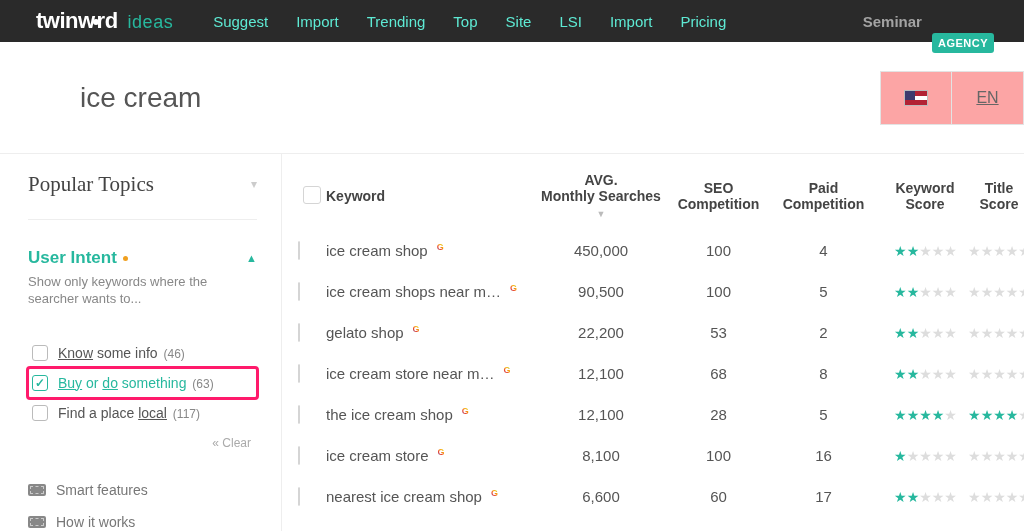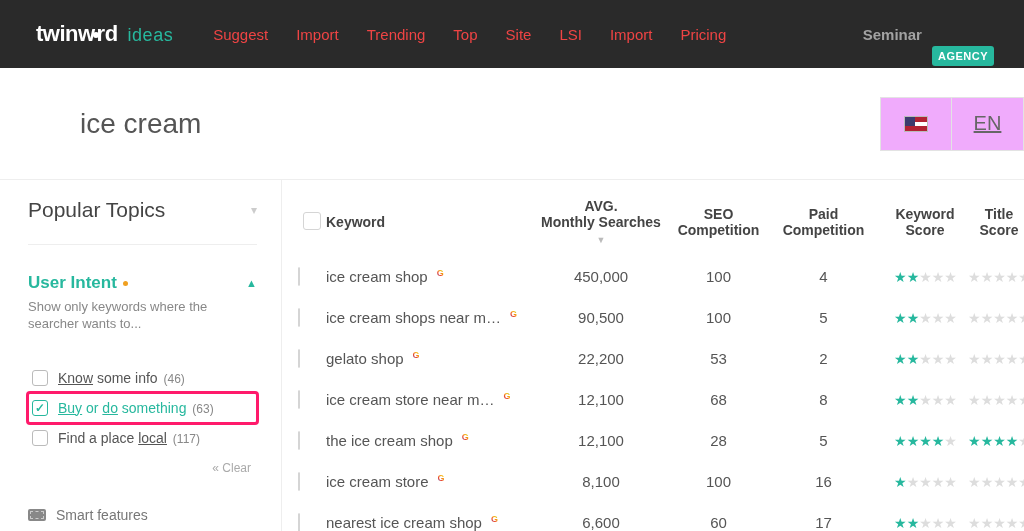--- a/index.html
+++ b/index.html
@@ -6,7 +6,7 @@
   body { font-family: Arial, Helvetica, sans-serif; background: #fff; color: #333; width: 1024px; overflow: hidden; }
   
   
-  .topbar { background: #2a2a2a; color: #fff; height: 68px; display: flex; align-items: center; padding: 0 30px 0 36px; }
+  .topbar { background: #2a2a2a; color: #fff; height: 42px; display: flex; align-items: center; padding: 0 30px 0 36px; }
   .logo { display: flex; align-items: baseline; gap: 6px; margin-right: 40px; }
   .logo-twin { color: #fff; font-size: 22px; font-weight: 600; letter-spacing: -0.5px; }
   .logo-dot { display: inline-block; width: 6px; height: 6px; background: #fff; border-radius: 50%; margin: 0 -2px; position: relative; top: -3px; }

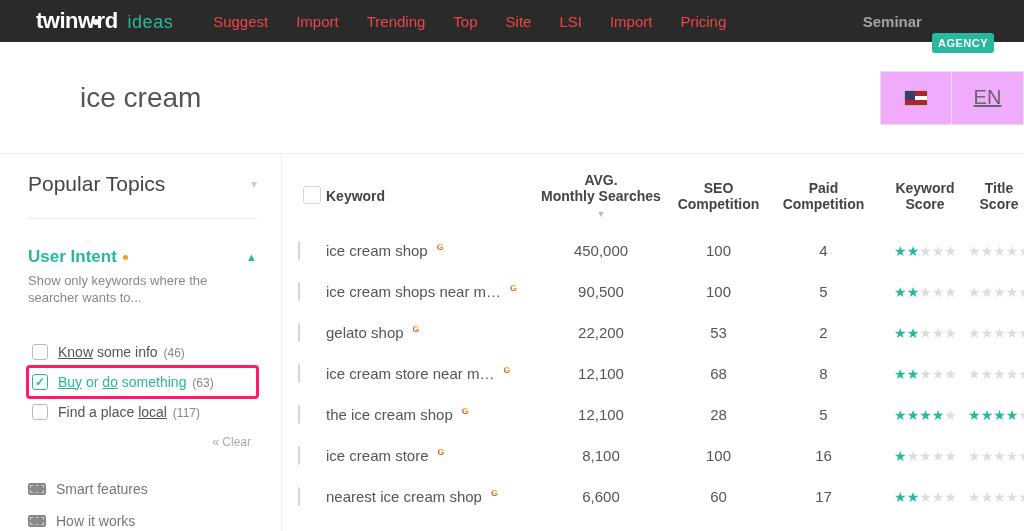--- a/index.html
+++ b/index.html
@@ -11,7 +11,7 @@
   .logo-twin { color: #fff; font-size: 22px; font-weight: 600; letter-spacing: -0.5px; }
   .logo-dot { display: inline-block; width: 6px; height: 6px; background: #fff; border-radius: 50%; margin: 0 -2px; position: relative; top: -3px; }
   .logo-ideas { color: #27b89e; font-size: 18px; font-weight: 400; margin-left: 4px; letter-spacing: 0.5px; }
-  .navlinks { display: flex; gap: 28px; font-size: 15px; color: #ef4444; }
+  .navlinks { display: flex; gap: 28px; font-size: 15px; color: #5eead4; }
   .navlinks span { cursor: pointer; }
   .nav-right { margin-left: auto; display: flex; align-items: center; gap: 10px; }
   .seminar { color: #a3a3a3; font-size: 15px; font-weight: 600; }

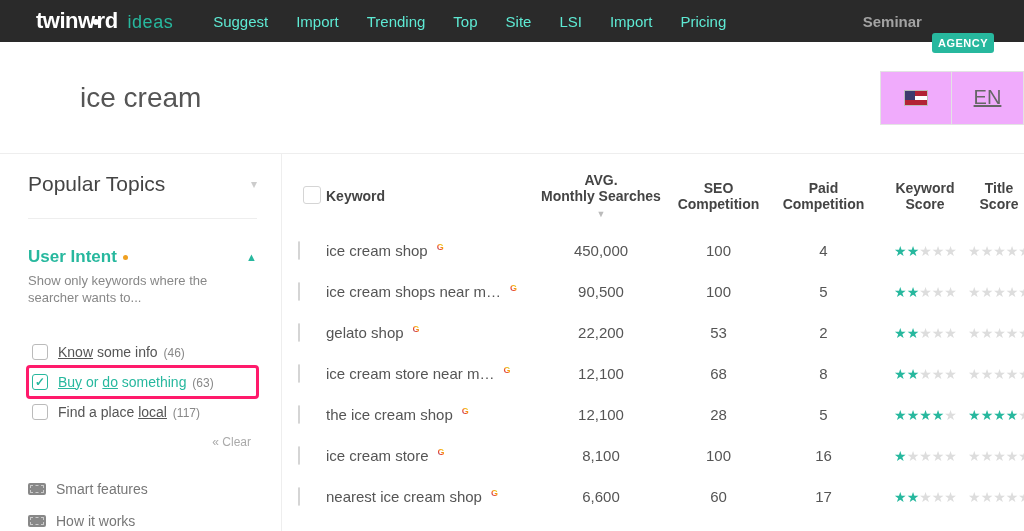--- a/index.html
+++ b/index.html
@@ -21,7 +21,7 @@
   .searchrow { display: flex; align-items: center; padding: 0 0 0 80px; height: 112px; border-bottom: 1px solid #eee; }
   .searchterm { font-size: 28px; color: #555; font-weight: 300; flex: 1; }
   .locale-group { display: flex; margin-left: auto; }
-  .locale-btn { width: 72px; height: 54px; border: 1px solid #e3e3e3; background: #f0abfc; display: flex; align-items: center; justify-content: center; font-size: 20px; color: #666; cursor: pointer; text-decoration: underline; }
+  .locale-btn { width: 72px; height: 54px; border: 1px solid #e3e3e3; background: #fca5a5; display: flex; align-items: center; justify-content: center; font-size: 16px; color: #666; cursor: pointer; text-decoration: underline; }
   .locale-btn + .locale-btn { border-left: none; }
   .flag-us { width: 24px; height: 16px; background: linear-gradient(#b22234 0 33%, #fff 33% 66%, #b22234 66%); position: relative; border: 1px solid #bbb; }
   .flag-us::before { content: ''; position: absolute; top: 0; left: 0; width: 10px; height: 9px; background: #3c3b6e; }

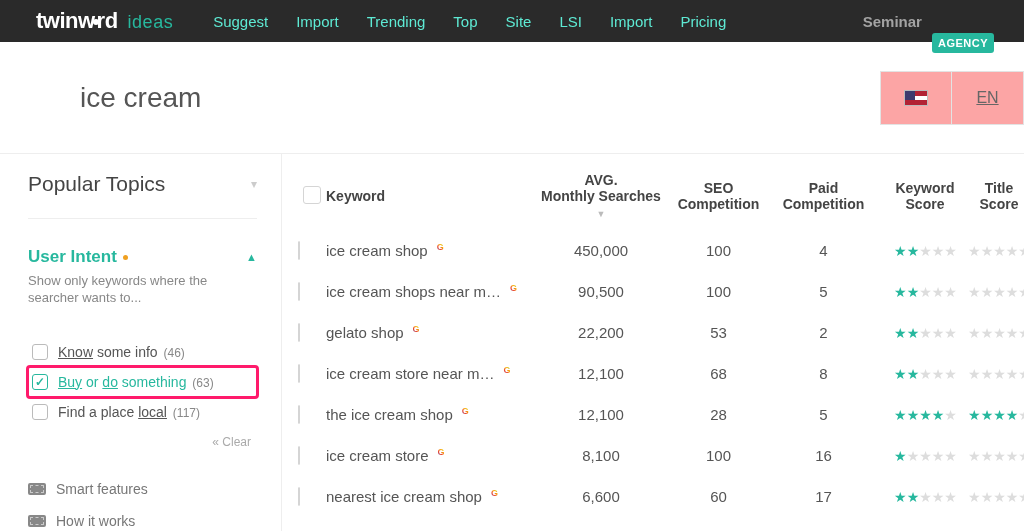--- a/index.html
+++ b/index.html
@@ -29,7 +29,7 @@
   
   .main { display: flex; }
   .sidebar { width: 292px; padding: 18px 24px 0 28px; border-right: 1px solid #eee; }
-  .popular-head { display: flex; align-items: center; justify-content: space-between; font-size: 21px; color: #444; font-weight: 400; padding-bottom: 22px; border-bottom: 1px solid #eee; margin-bottom: 28px; }
+  .popular-head { display: flex; align-items: center; justify-content: space-between; font-size: 21px; color: #444; font-weight: 400; padding-bottom: 22px; border-bottom: 1px solid #eee; margin-bottom: 28px; font-family: Liberation Serif, serif; }
   .chev-down { color: #ccc; font-size: 12px; }
   
   .intent-title { color: #27b89e; font-size: 17px; font-weight: 700; display: flex; align-items: center; gap: 6px; }

